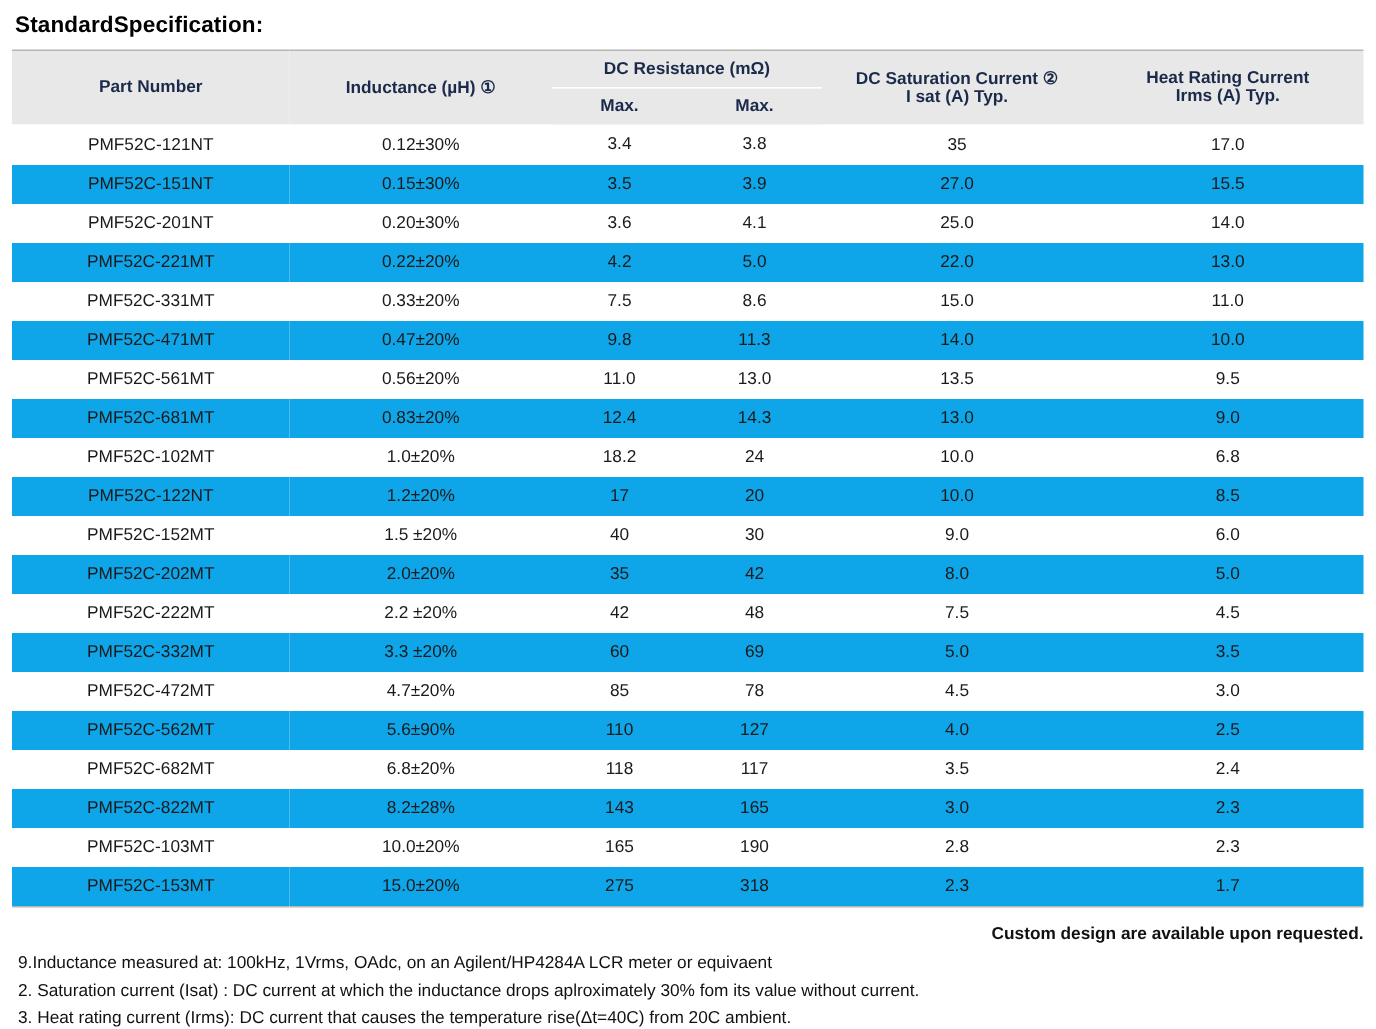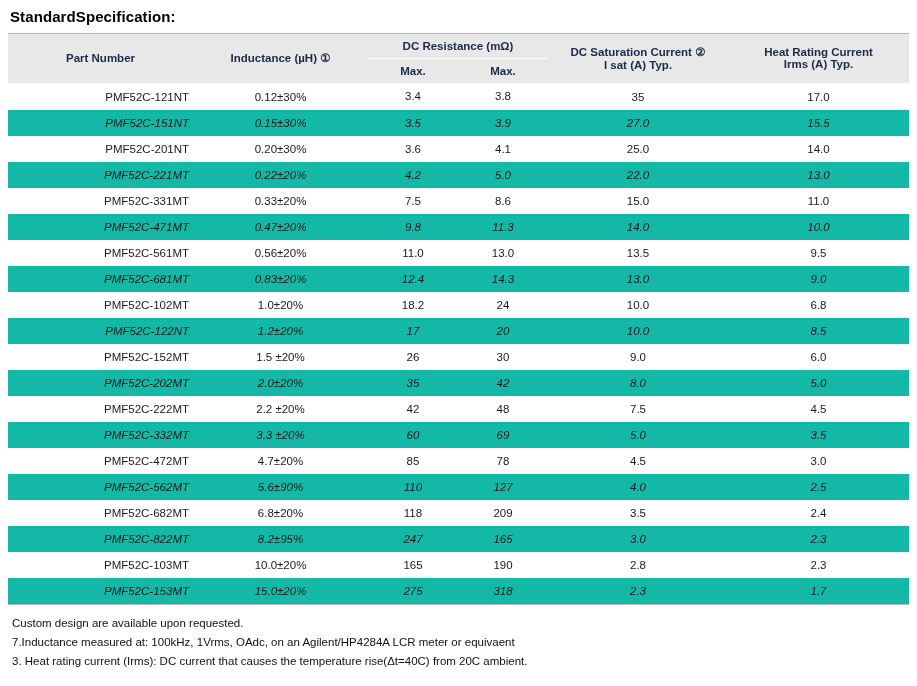--- a/index.html
+++ b/index.html
@@ -68,7 +68,7 @@
     font-style: italic;
   }
   tbody tr td:first-child {
-    text-align: right;
+    text-align: center;
   }
   .notes {
     margin-top: 9px;

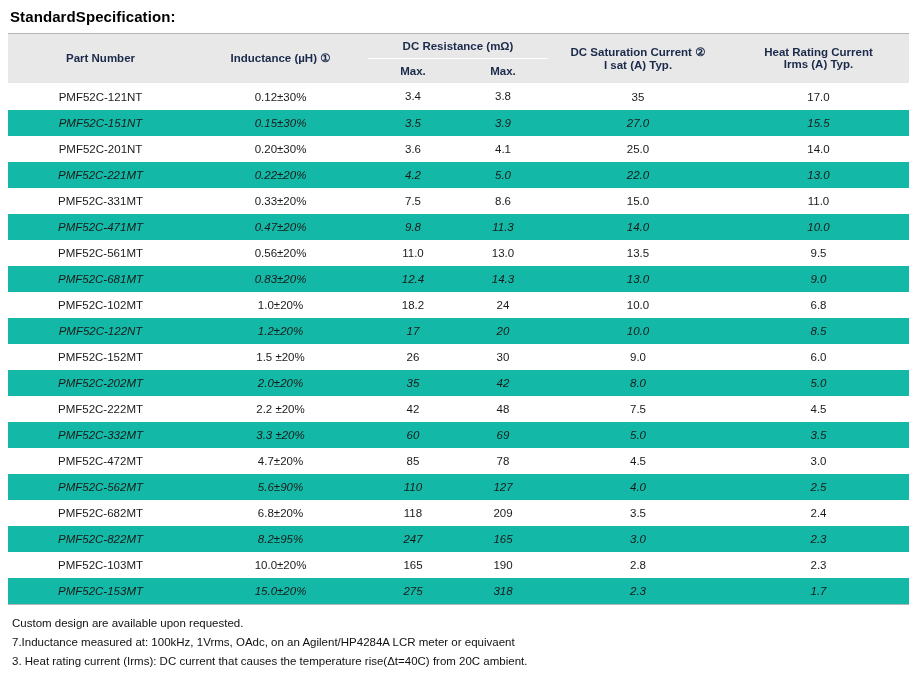--- a/index.html
+++ b/index.html
@@ -64,8 +64,7 @@
     height: 18px;
   }
   tbody tr.alt td {
-    background: #14b8a6;
-    font-style: italic;
+    background: #0ea5e9;
   }
   tbody tr td:first-child {
     text-align: center;

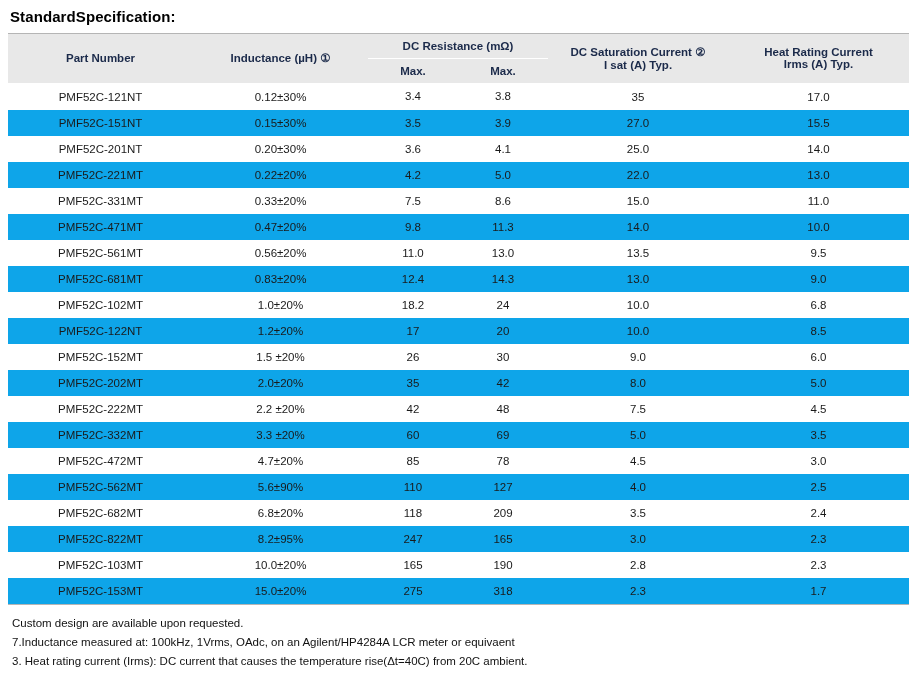--- a/index.html
+++ b/index.html
@@ -201,7 +201,7 @@
         <tr>
           <td>PMF52C-152MT</td>
           <td>1.5 ±20%</td>
-          <td>26</td>
+          <td>40</td>
           <td>30</td>
           <td>9.0</td>
           <td>6.0</td>

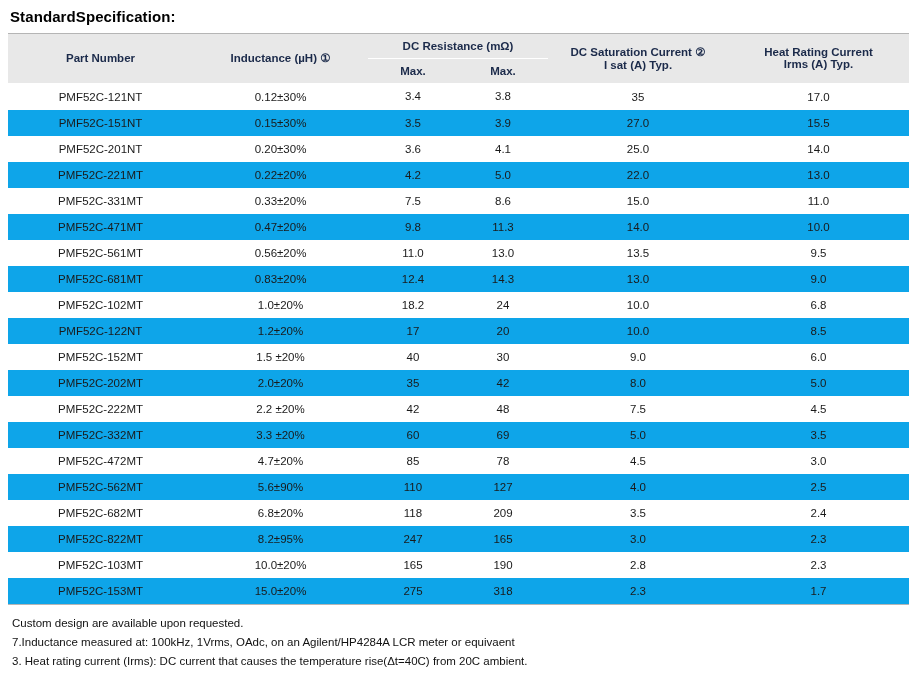--- a/index.html
+++ b/index.html
@@ -250,7 +250,7 @@
           <td>PMF52C-682MT</td>
           <td>6.8±20%</td>
           <td>118</td>
-          <td>209</td>
+          <td>117</td>
           <td>3.5</td>
           <td>2.4</td>
         </tr>

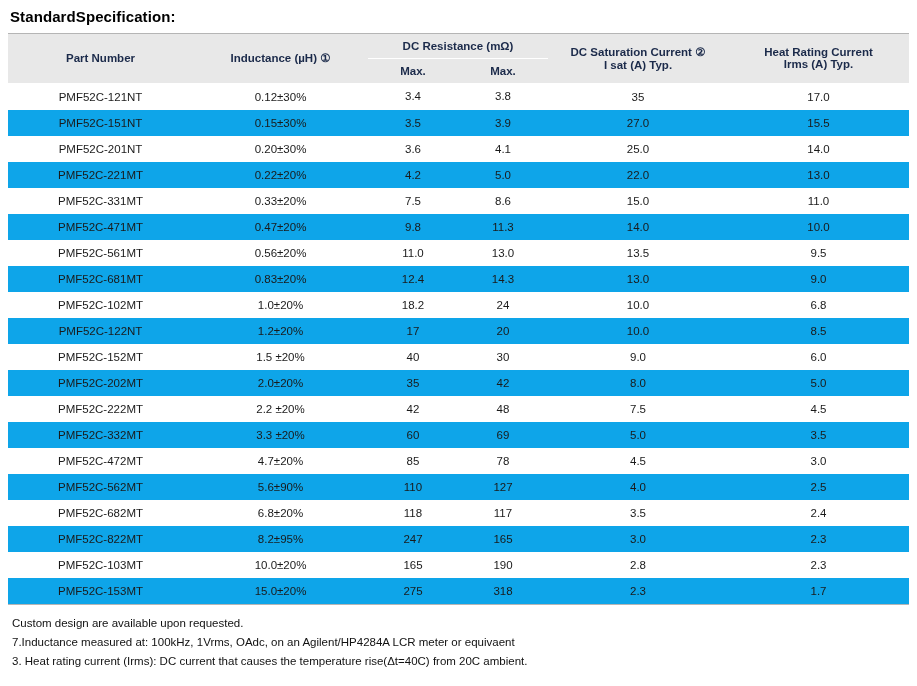--- a/index.html
+++ b/index.html
@@ -256,7 +256,7 @@
         </tr>
         <tr class="alt">
           <td>PMF52C-822MT</td>
-          <td>8.2±95%</td>
+          <td>8.2±28%</td>
           <td>247</td>
           <td>165</td>
           <td>3.0</td>

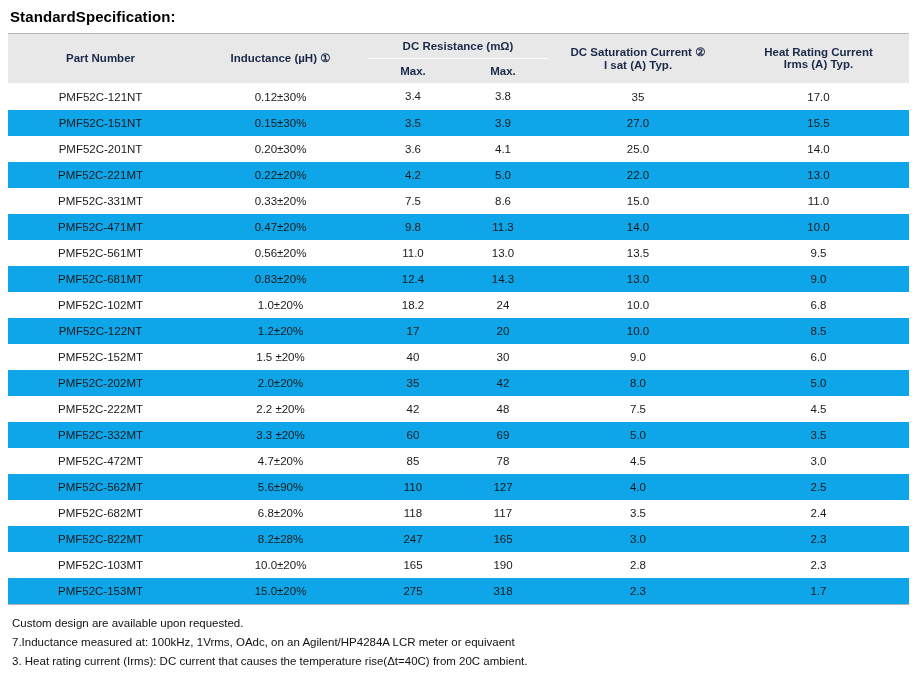--- a/index.html
+++ b/index.html
@@ -257,7 +257,7 @@
         <tr class="alt">
           <td>PMF52C-822MT</td>
           <td>8.2±28%</td>
-          <td>247</td>
+          <td>143</td>
           <td>165</td>
           <td>3.0</td>
           <td>2.3</td>

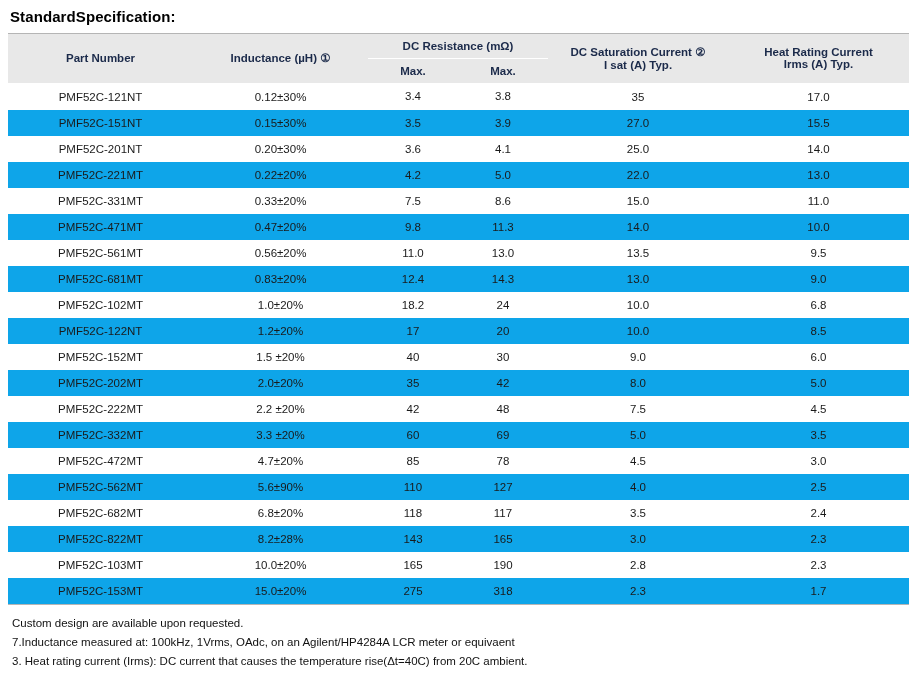--- a/index.html
+++ b/index.html
@@ -77,8 +77,9 @@
     color: #111111;
   }
   .notes .lead {
-    font-weight: normal;
+    font-weight: bold;
     margin-bottom: 1px;
+    text-align: right;
   }
   .notes div { white-space: nowrap; }
 </style>

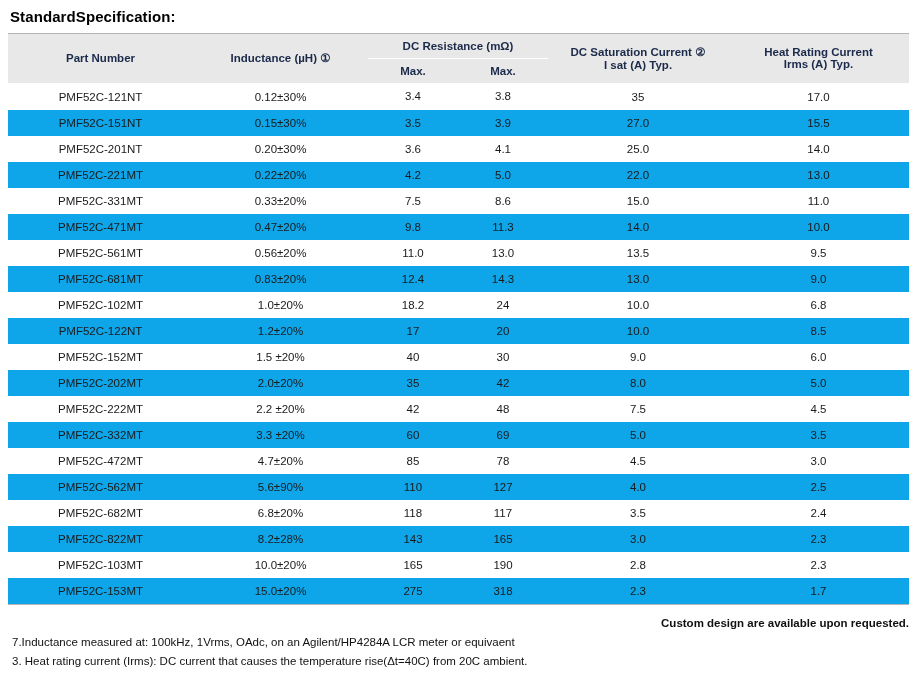--- a/index.html
+++ b/index.html
@@ -285,7 +285,7 @@
   <div class="notes">
     <div class="lead">Custom design are available upon requested.</div>
     <div id="notes-list">
-        <div>7.Inductance measured at: 100kHz, 1Vrms, OAdc, on an Agilent/HP4284A LCR meter or equivaent</div>
+        <div>9.Inductance measured at: 100kHz, 1Vrms, OAdc, on an Agilent/HP4284A LCR meter or equivaent</div>
         <div>3. Heat rating current (Irms): DC current that causes the temperature rise(Δt=40C) from 20C ambient.</div>
       </div>
   </div>

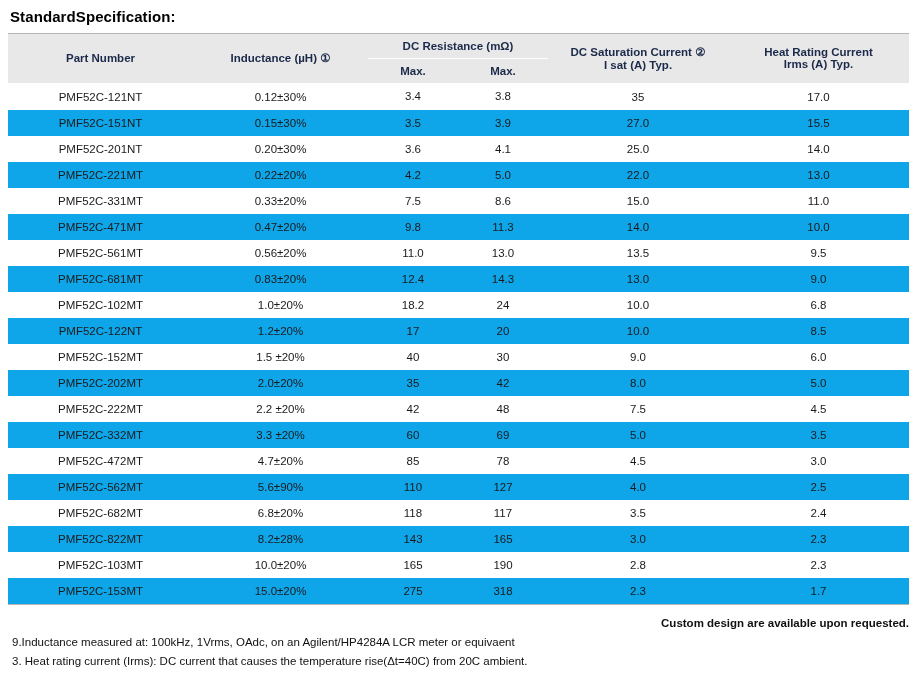--- a/index.html
+++ b/index.html
@@ -286,6 +286,7 @@
     <div class="lead">Custom design are available upon requested.</div>
     <div id="notes-list">
         <div>9.Inductance measured at: 100kHz, 1Vrms, OAdc, on an Agilent/HP4284A LCR meter or equivaent</div>
+        <div>2. Saturation current (Isat) : DC current at which the inductance drops aplroximately 30% fom its value without current.</div>
         <div>3. Heat rating current (Irms): DC current that causes the temperature rise(Δt=40C) from 20C ambient.</div>
       </div>
   </div>

